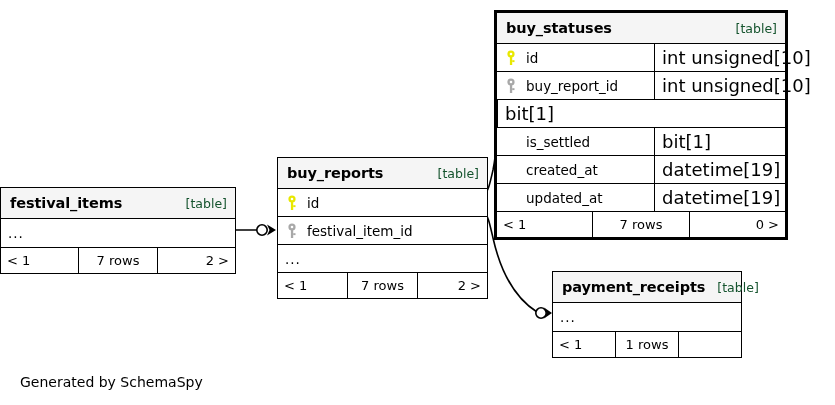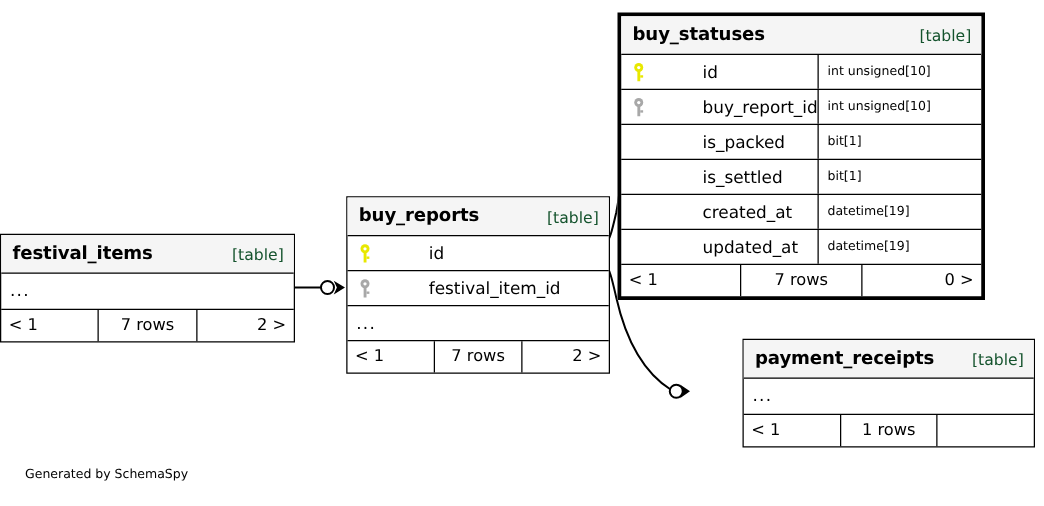--- a/index.html
+++ b/index.html
@@ -81,7 +81,6 @@
     min-width: 0;
     white-space: nowrap;
     overflow: hidden;
-    gap: 36px;
   }
   .cell-type {
     box-sizing: border-box;

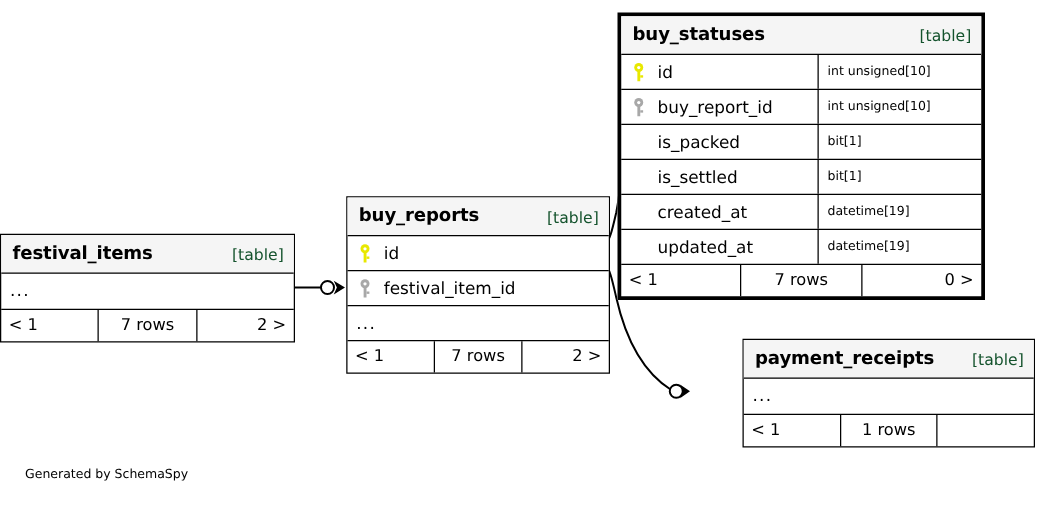--- a/index.html
+++ b/index.html
@@ -87,7 +87,7 @@
     display: flex;
     align-items: center;
     padding-left: 7px;
-    font-size: 10px;
+    font-size: 18px;
     border-left: 1px solid #000000;
     white-space: nowrap;
   }

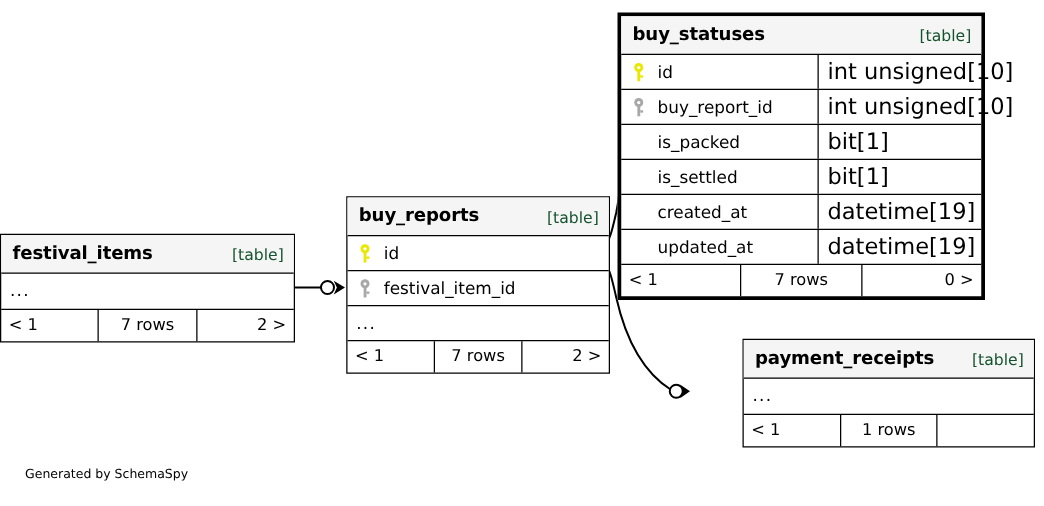--- a/index.html
+++ b/index.html
@@ -211,10 +211,6 @@
       </div>
 
       <div class="row">
-        <span class="cell-name">
-          <span class="key-icon"></span>
-          <span>is_packed</span>
-        </span>
         <span class="cell-type" style="width:131px;">bit[1]</span>
       </div>
 

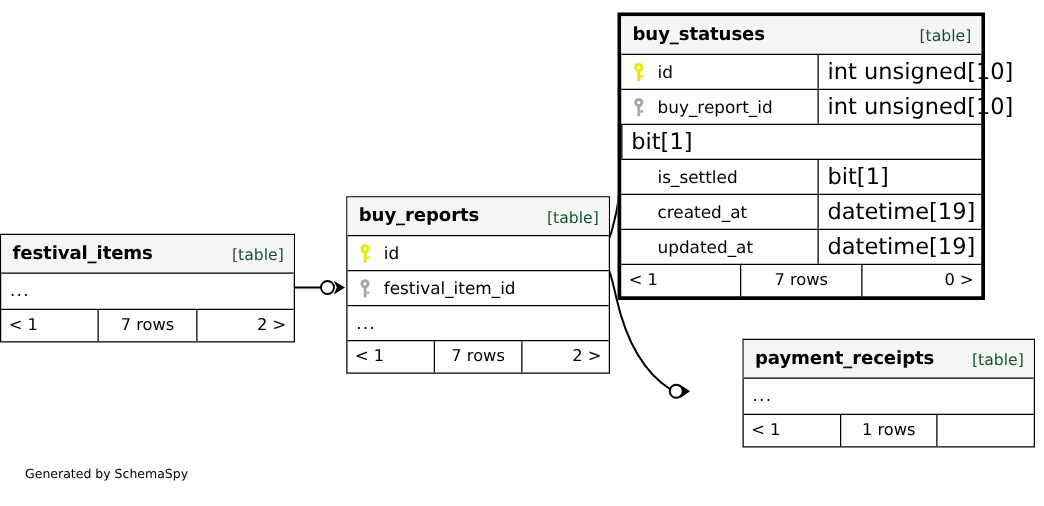--- a/index.html
+++ b/index.html
@@ -314,7 +314,7 @@
     </div>
   </div>
 
-  <div class="table-box" style="left:552px; top:271px; width:234px;margin-left:42px;">
+  <div class="table-box" style="left:552px; top:271px; width:190px;">
     <div class="tbl-header">
       <span class="tbl-name">payment_receipts</span>
       <span class="tbl-tag">[table]</span>

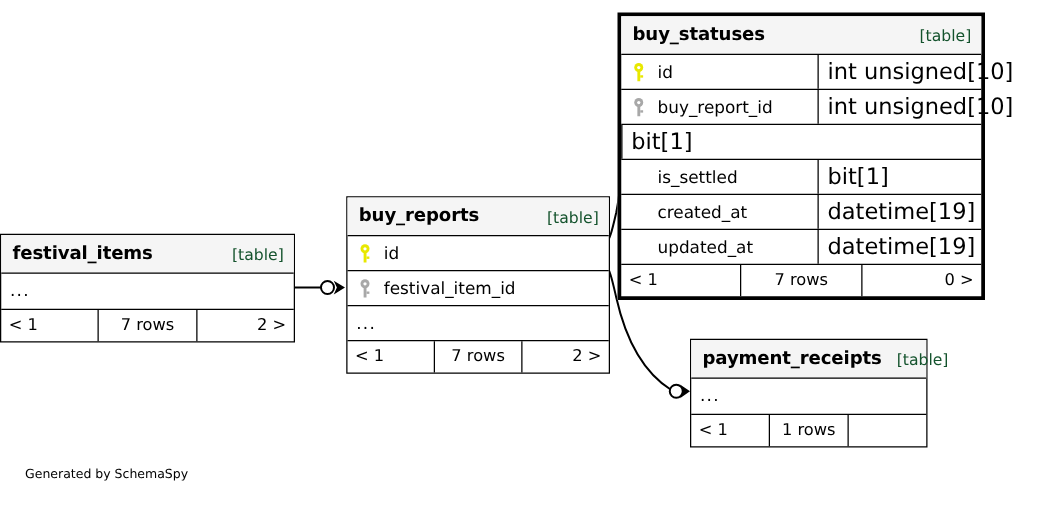--- a/index.html
+++ b/index.html
@@ -139,7 +139,7 @@
     position: absolute;
     left: 20px;
     top: 374px;
-    font-size: 10px;
+    font-size: 14px;
     white-space: nowrap;
     z-index: 3;
   }

